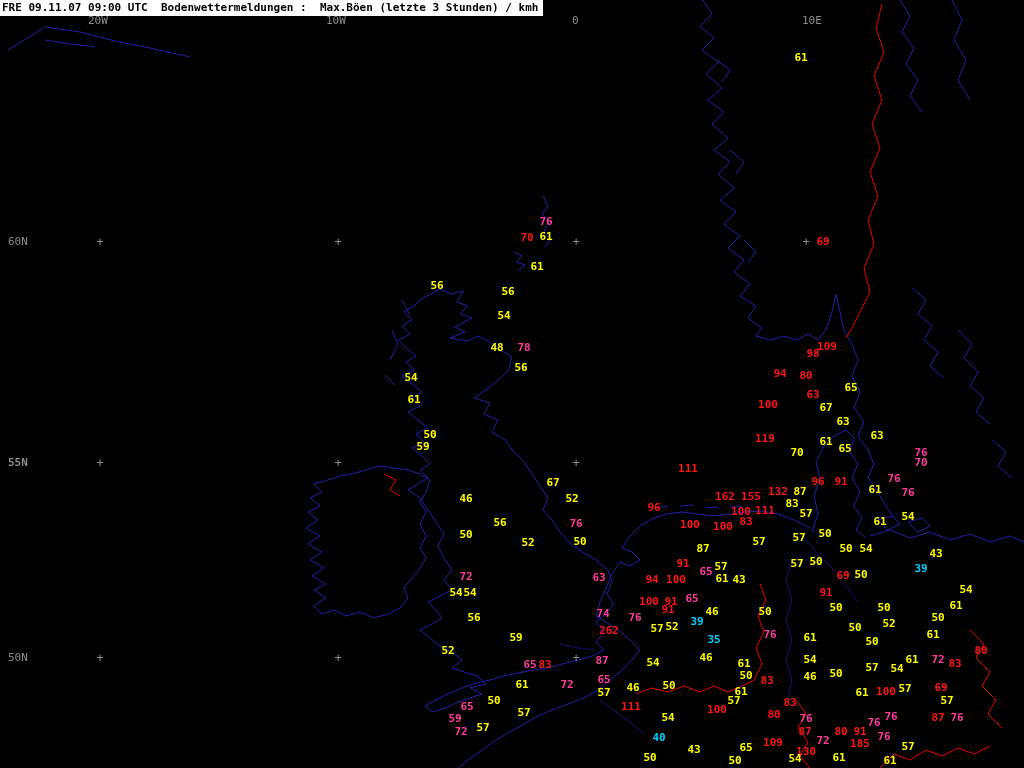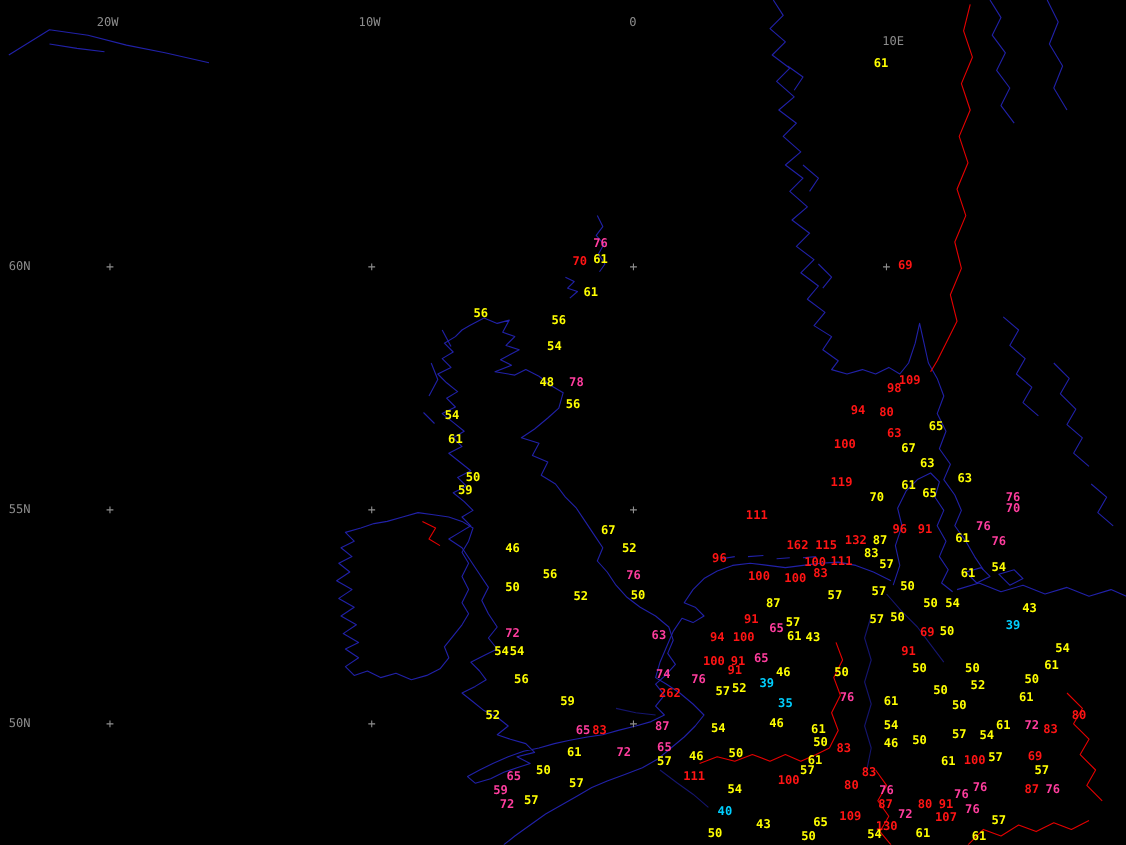--- a/index.html
+++ b/index.html
@@ -24,6 +24,7 @@
 
 <div id="screen">
 
+  <div class="titlebar">FRE 09.11.07 09:00 UTC  Bodenwettermeldungen :  Max.Böen (letzte 3 Stunden) / kmh</div>
 
   <svg class="map" width="1024" height="768" viewBox="0 0 1024 768">
     <g>

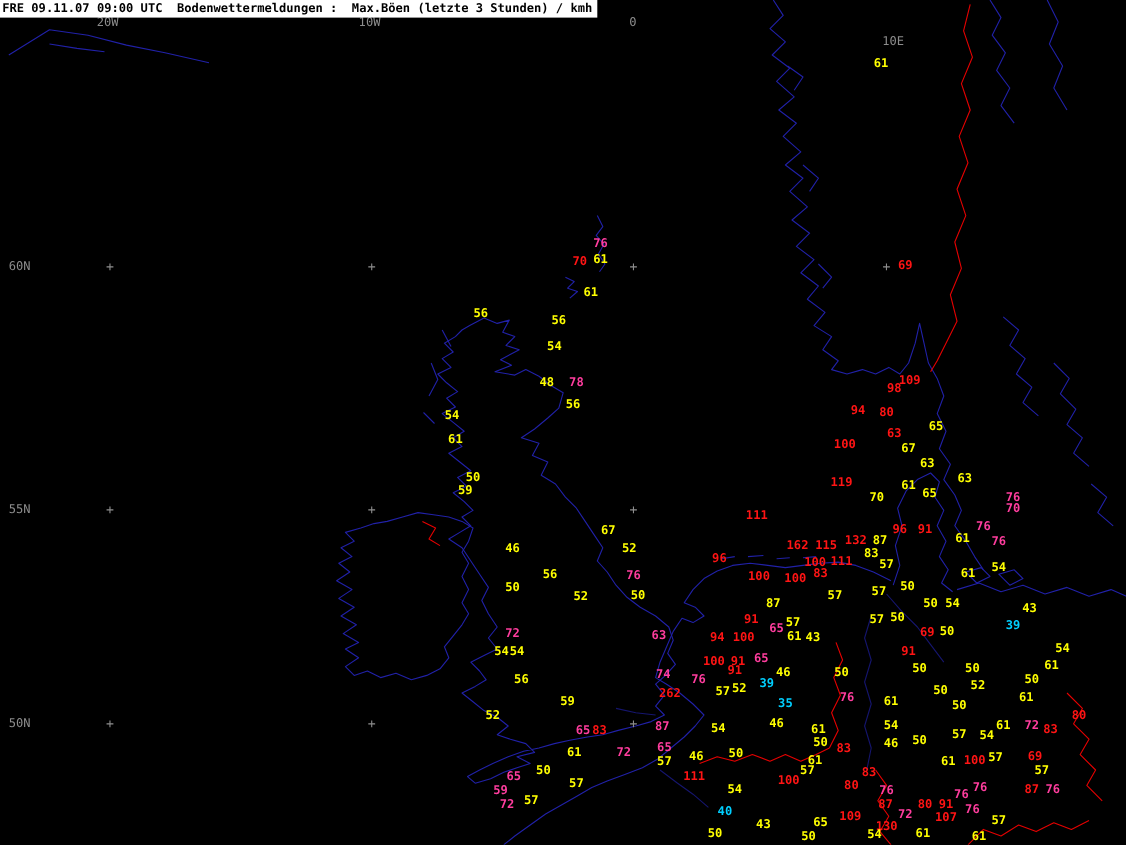--- a/index.html
+++ b/index.html
@@ -120,7 +120,7 @@
       <span class="geo-label" style="left: 88px; top: 15px;">20W</span>
       <span class="geo-label" style="left: 326px; top: 15px;">10W</span>
       <span class="geo-label" style="left: 572px; top: 15px;">0</span>
-      <span class="geo-label" style="left: 802px; top: 32px;">10E</span>
+      <span class="geo-label" style="left: 802px; top: 15px;">10E</span>
       <span class="geo-label" style="left: 8px; top: 236px; text-align: right;">60N</span>
       <span class="geo-label" style="left: 8px; top: 457px;">55N</span>
       <span class="geo-label" style="left: 8px; top: 652px;">50N</span>

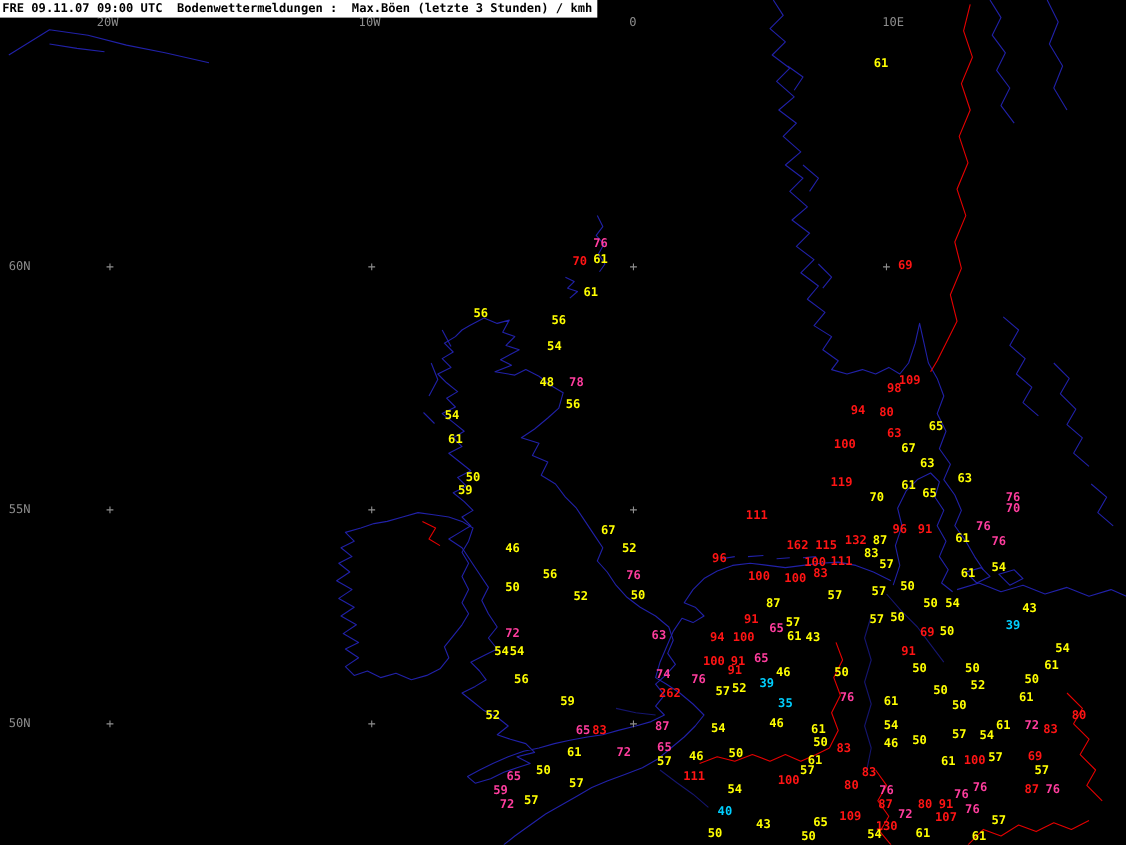--- a/index.html
+++ b/index.html
@@ -122,7 +122,7 @@
       <span class="geo-label" style="left: 572px; top: 15px;">0</span>
       <span class="geo-label" style="left: 802px; top: 15px;">10E</span>
       <span class="geo-label" style="left: 8px; top: 236px; text-align: right;">60N</span>
-      <span class="geo-label" style="left: 8px; top: 457px;">55N</span>
+      <span class="geo-label" style="left: 8px; top: 457px; font-weight: bold;">55N</span>
       <span class="geo-label" style="left: 8px; top: 652px;">50N</span>
     </div>
   <div>

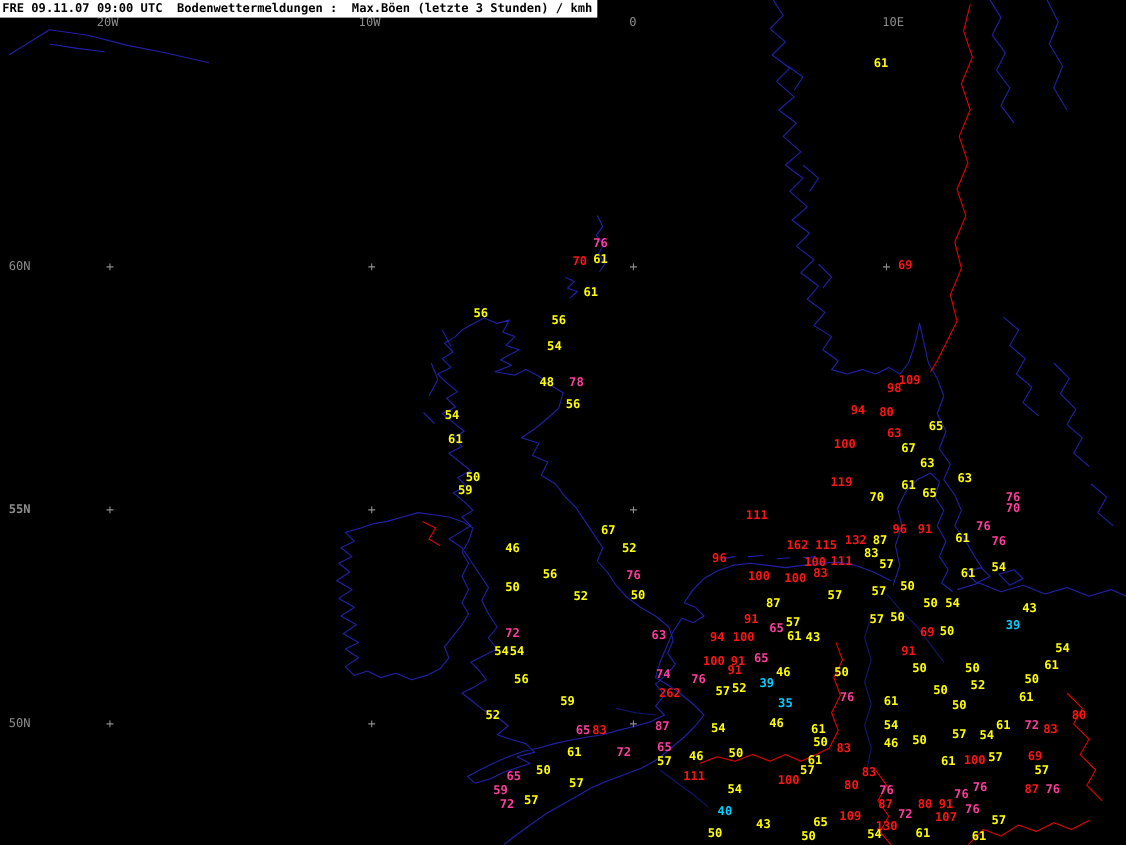--- a/index.html
+++ b/index.html
@@ -165,7 +165,7 @@
       <span class="station" style="left: 800px; top: 491px; color: rgb(255, 255, 0);">87</span>
       <span class="station" style="left: 792px; top: 503px; color: rgb(255, 255, 0);">83</span>
       <span class="station" style="left: 725px; top: 496px; color: rgb(255, 20, 20);">162</span>
-      <span class="station" style="left: 751px; top: 496px; color: rgb(255, 20, 20);">115</span>
+      <span class="station" style="left: 751px; top: 496px; color: rgb(255, 20, 20);">155</span>
       <span class="station" style="left: 765px; top: 510px; color: rgb(255, 20, 20);">111</span>
       <span class="station" style="left: 806px; top: 513px; color: rgb(255, 255, 0);">57</span>
       <span class="station" style="left: 894px; top: 478px; color: rgb(255, 61, 158);">76</span>

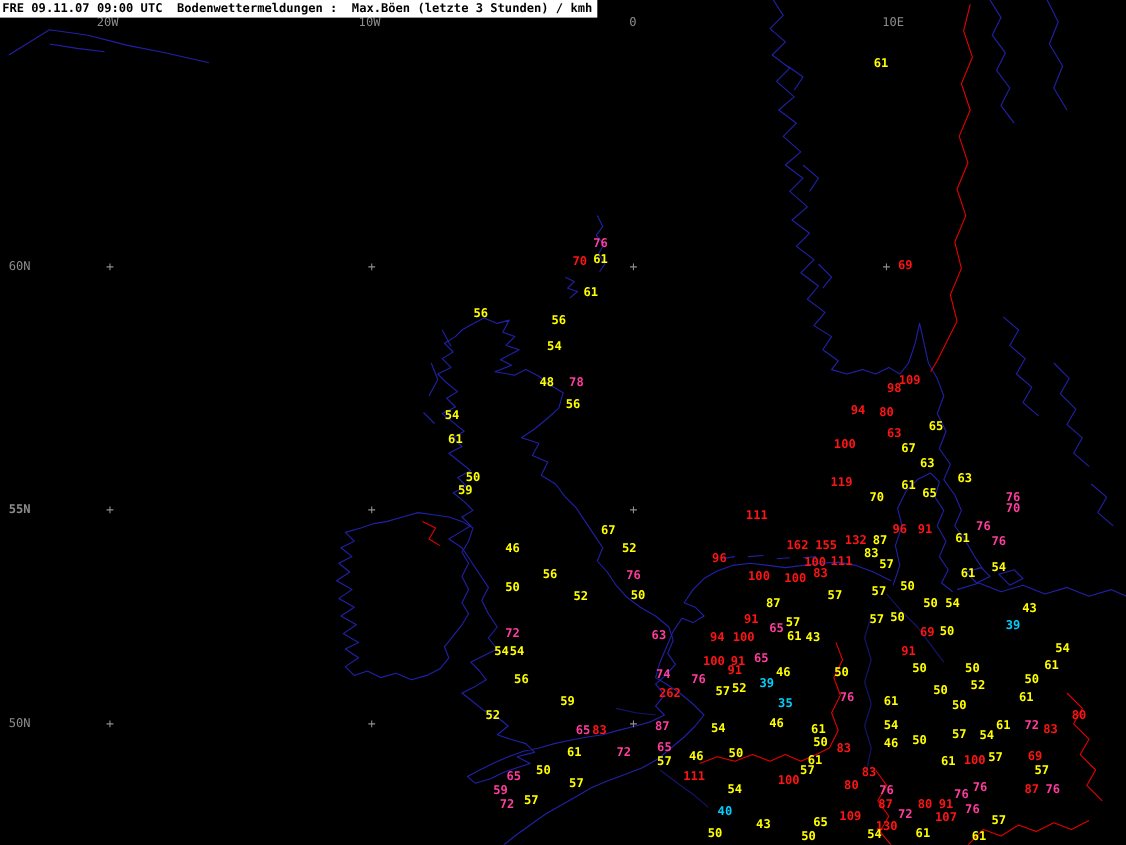--- a/index.html
+++ b/index.html
@@ -289,7 +289,7 @@
       <span class="station" style="left: 957px; top: 717px; color: rgb(255, 61, 158);">76</span>
       <span class="station" style="left: 860px; top: 731px; color: rgb(255, 20, 20);">91</span>
       <span class="station" style="left: 884px; top: 736px; color: rgb(255, 61, 158);">76</span>
-      <span class="station" style="left: 860px; top: 743px; color: rgb(255, 20, 20);">107</span>
+      <span class="station" style="left: 860px; top: 743px; color: rgb(255, 20, 20);">185</span>
       <span class="station" style="left: 908px; top: 746px; color: rgb(255, 255, 0);">57</span>
       <span class="station" style="left: 890px; top: 760px; color: rgb(255, 255, 0);">61</span>
       <span class="station" style="left: 773px; top: 742px; color: rgb(255, 20, 20);">109</span>

